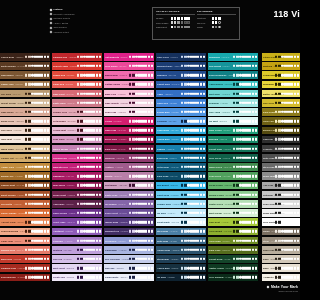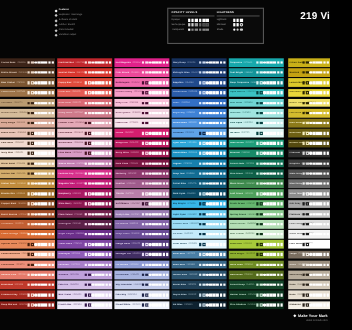--- a/index.html
+++ b/index.html
@@ -202,7 +202,7 @@
       </div>
     </div>
 
-    <div class="main-title">219 Vi</div>
+    <div class="main-title">118 Vi</div>
   </div>
 
   <div class="grid">

